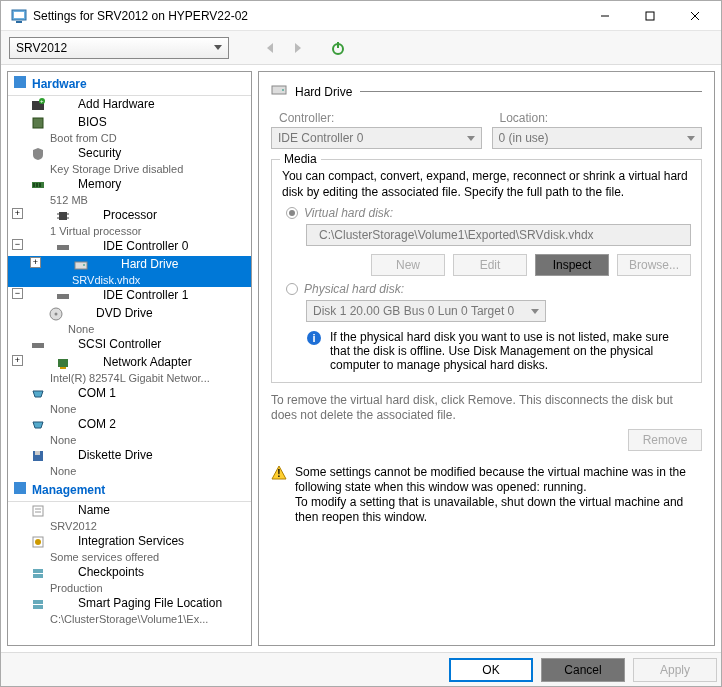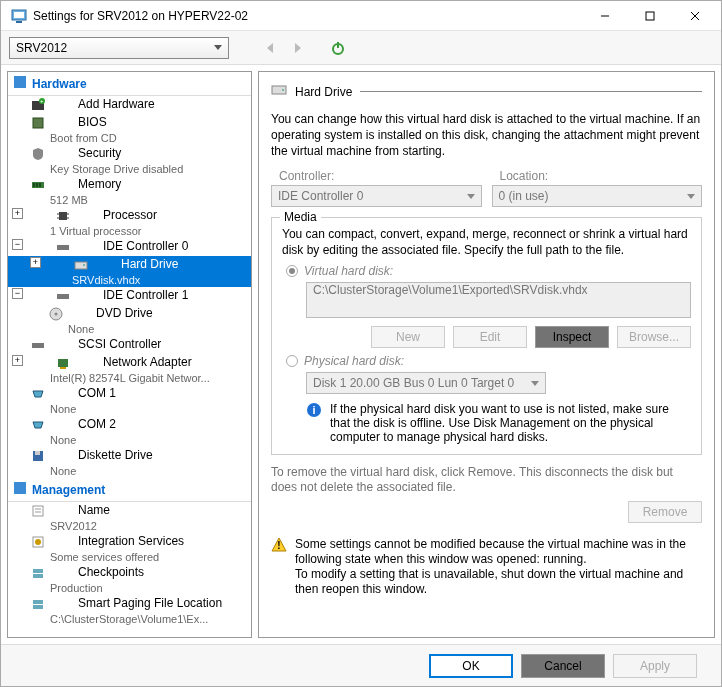--- a/index.html
+++ b/index.html
@@ -376,7 +376,6 @@
         <span class="t">Hard Drive</span>
         <hr>
       </div>
-      <div class="desc">You can change how this virtual hard disk is attached to the virtual machine. If an operating system is installed on this disk, changing the attachment might prevent the virtual machine from starting.</div>
 
       <div class="field-row">
         <div class="field-col">

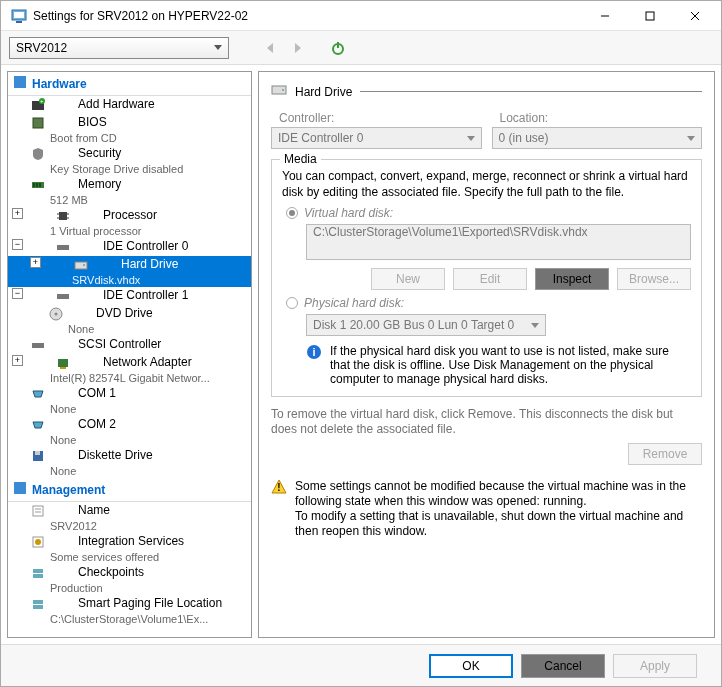--- a/index.html
+++ b/index.html
@@ -44,7 +44,7 @@
 .radio-row { display: flex; align-items: center; gap: 6px; margin: 6px 0 4px 4px; color: #888; font-style: italic; }
 .radio { width: 12px; height: 12px; border: 1px solid #aaa; border-radius: 50%; display: inline-flex; align-items: center; justify-content: center; }
 .radio.checked::after { content: ""; width: 6px; height: 6px; background: #888; border-radius: 50%; }
-.path-input { margin-left: 24px; height: 36px; border: 1px solid #bbb; background: #efefef; display: flex; align-items: flex-start; padding: 0 6px; color: #777; font-size: 12px; }
+.path-input { margin-left: 24px; height: 22px; border: 1px solid #bbb; background: #efefef; display: flex; align-items: center; padding: 0 12px; color: #777; font-size: 12px; }
 .btn-row { display: flex; gap: 8px; justify-content: flex-end; margin: 8px 0 4px 24px; }
 .btn { min-width: 74px; height: 22px; border: 1px solid #999; background: #737373; display: flex; align-items: center; justify-content: center; font-size: 12px; cursor: pointer; }
 .btn.disabled { color: #aaa; border-color: #ccc; background: #f5f5f5; cursor: default; }

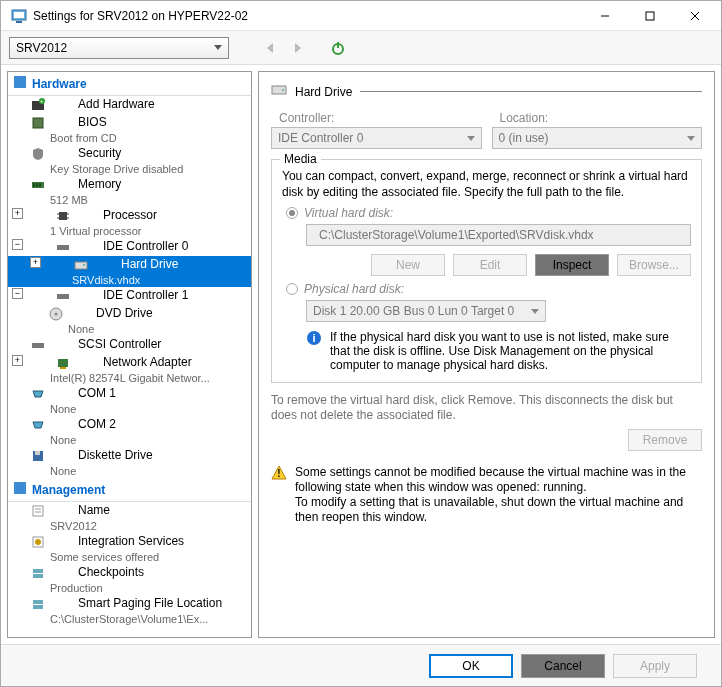--- a/index.html
+++ b/index.html
@@ -53,7 +53,7 @@
 .remove-text { color: #737373; font-size: 12px; margin-top: 10px; line-height: 15px; }
 .remove-row { display: flex; justify-content: flex-end; margin-top: 6px; }
 .warn-row { display: flex; gap: 8px; margin-top: 14px; font-size: 12px; line-height: 15px; }
-.footer { height: 42px; display: flex; align-items: center; justify-content: flex-end; gap: 8px; padding: 0 24px; border-top: 1px solid #ddd; background: #f7f7f7; }
+.footer { height: 34px; display: flex; align-items: center; justify-content: flex-end; gap: 8px; padding: 0 4px; border-top: 1px solid #ddd; background: #f7f7f7; }
 .footer .btn { min-width: 84px; height: 24px; }
 .footer .btn.primary { border: 2px solid #0078d7; background: #fff; }
 </style>

